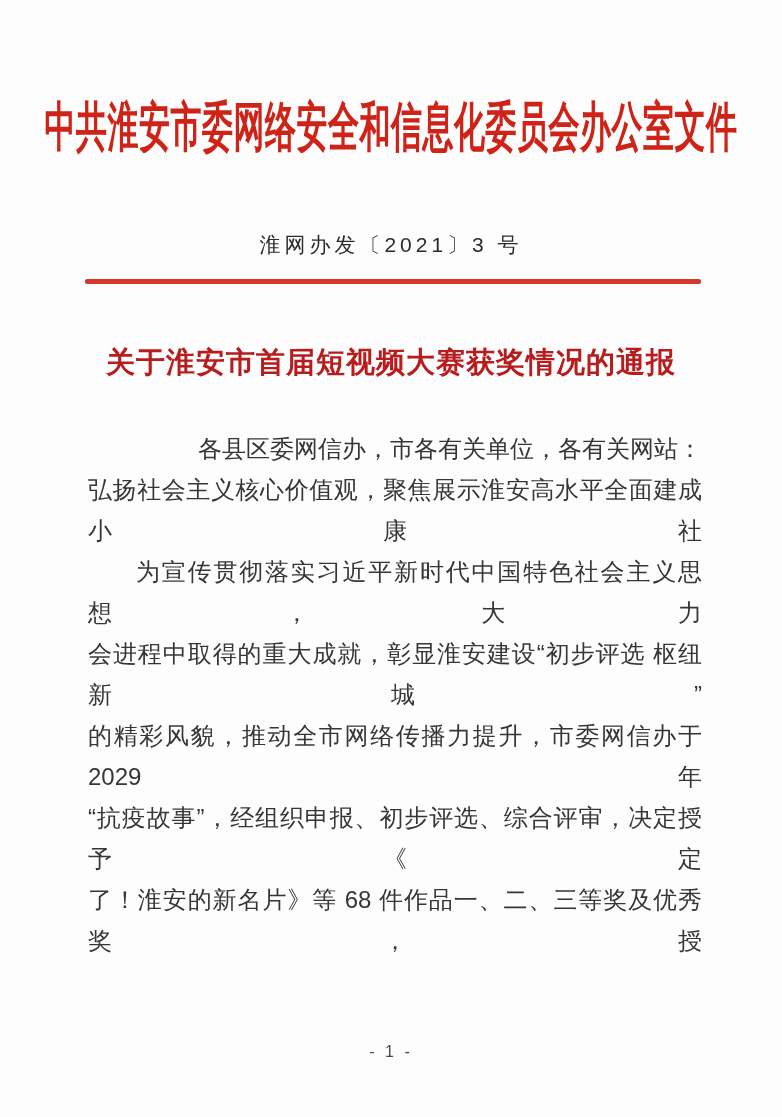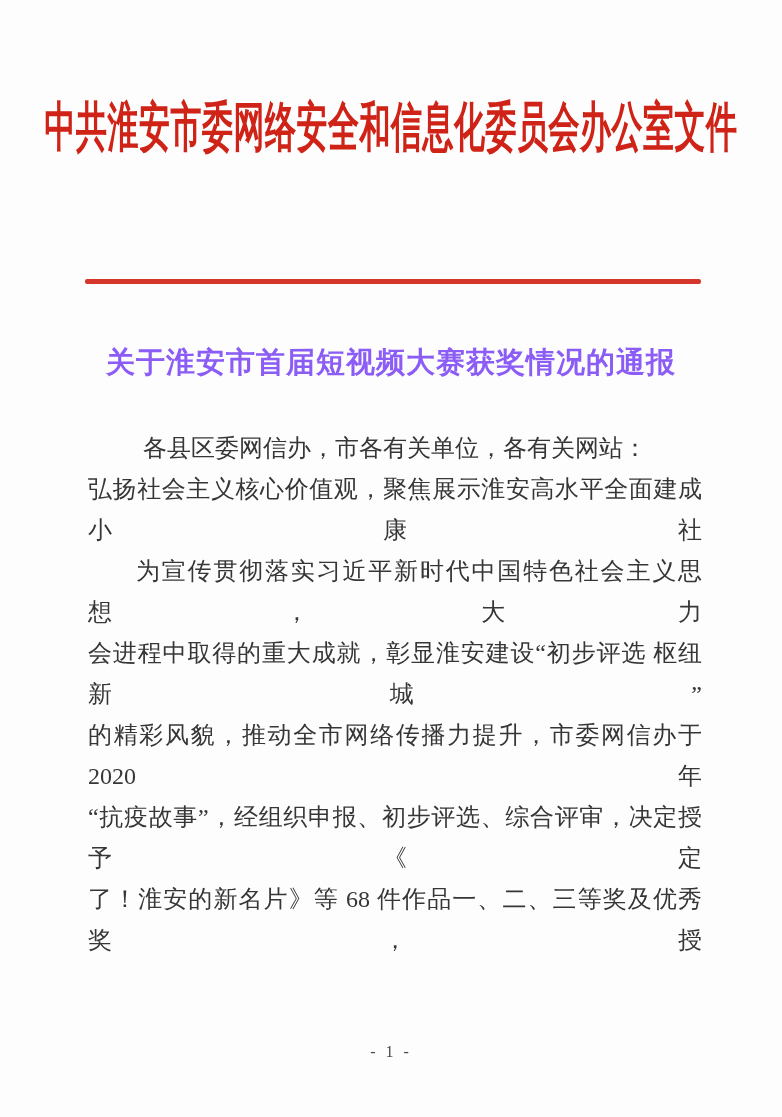--- a/index.html
+++ b/index.html
@@ -13,7 +13,7 @@
     height: 1117px;
     background: #fdfdfd;
     overflow: hidden;
-    font-family: Liberation Serif, serif;
+    font-family: Liberation Sans, sans-serif;
   }
   .red-header {
     position: absolute;

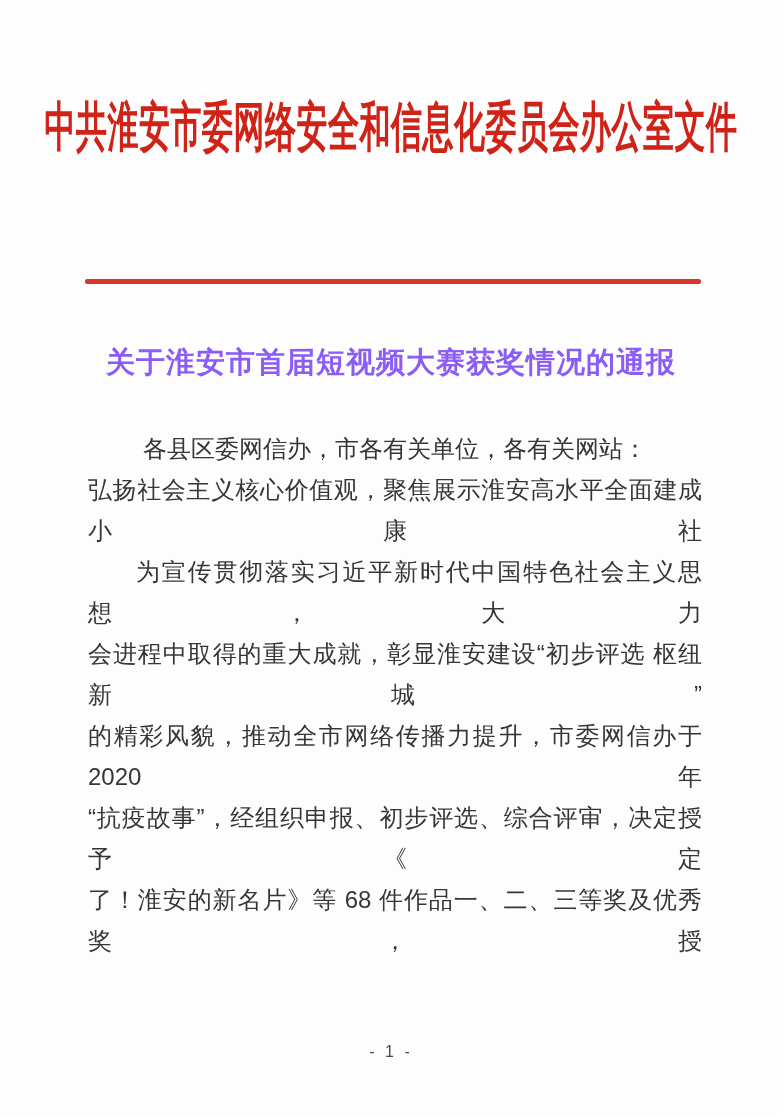--- a/index.html
+++ b/index.html
@@ -99,6 +99,7 @@
 <div class="page">
   <div class="red-header">中共淮安市委网络安全和信息化委员会办公室文件</div>
 
+  <div class="doc-number">淮网办发〔2021〕3 号</div>
 
   <div class="red-line"></div>
 

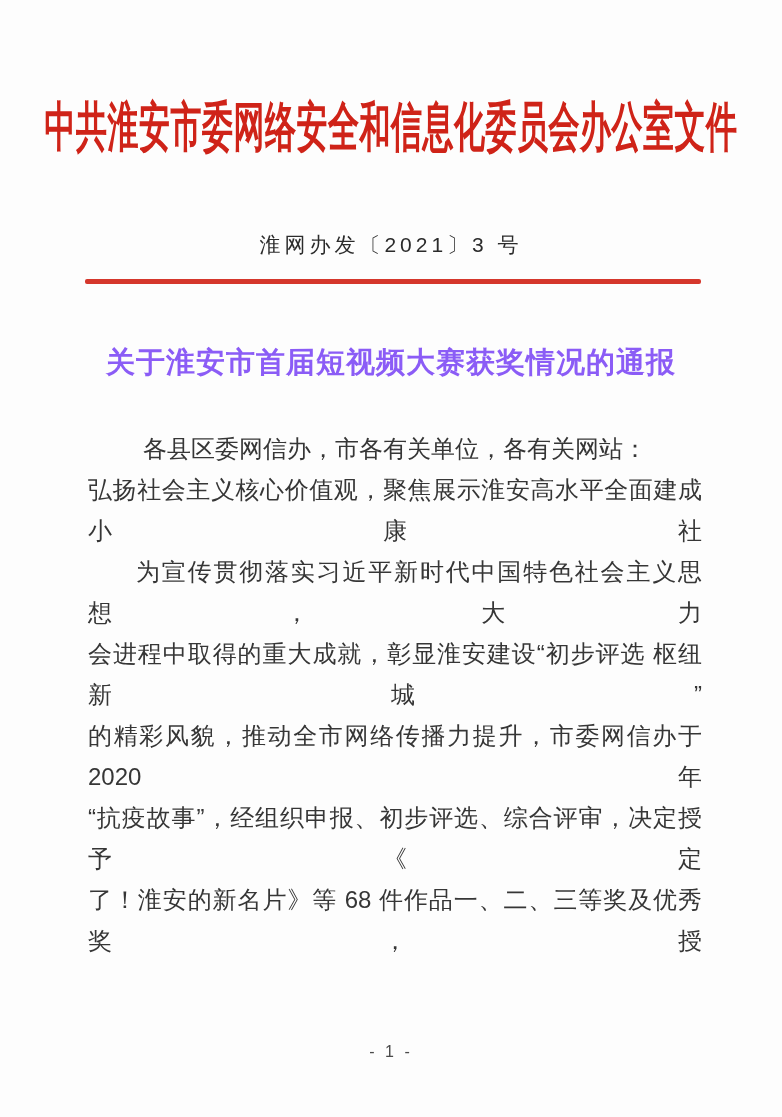--- a/index.html
+++ b/index.html
@@ -58,7 +58,7 @@
     text-align: center;
     font-size: 29px;
     font-weight: bold;
-    color: #8b5cf6;
+    color: #b91c1c;
     letter-spacing: 1px;
     white-space: nowrap;
   }

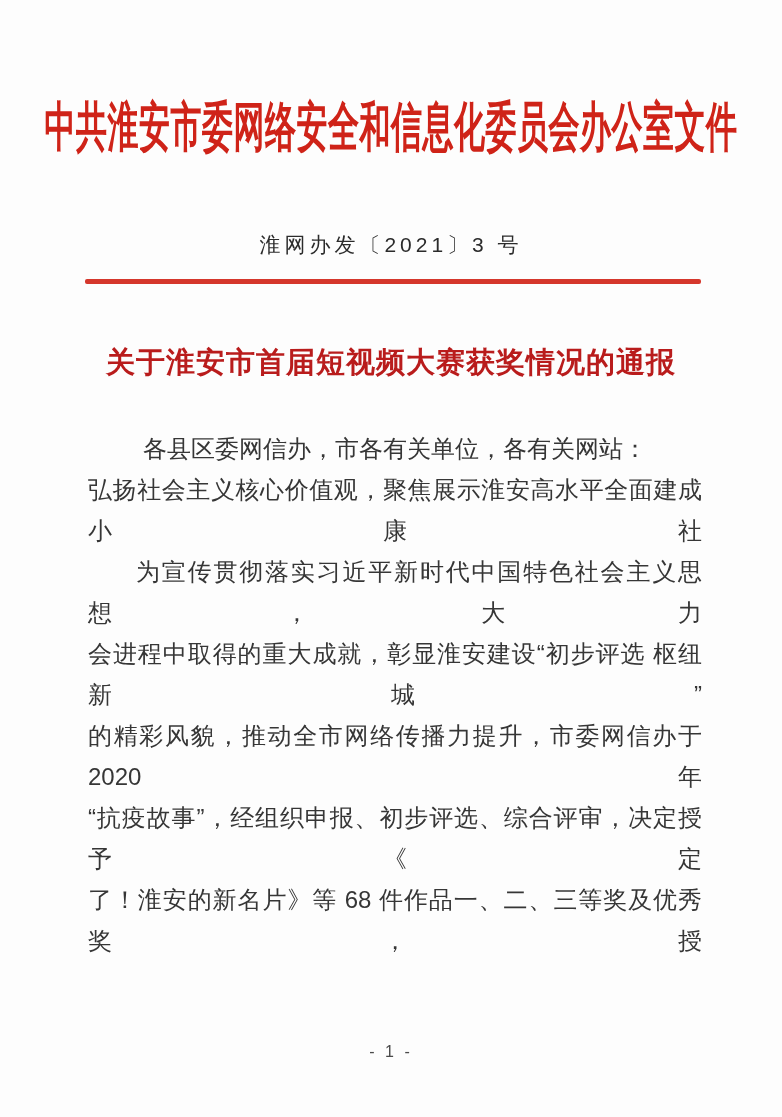--- a/index.html
+++ b/index.html
@@ -72,7 +72,7 @@
     color: #363636;
   }
   .line {
-    text-align: center;
+    text-align: right;
     white-space: normal;
   }
   .line.just {

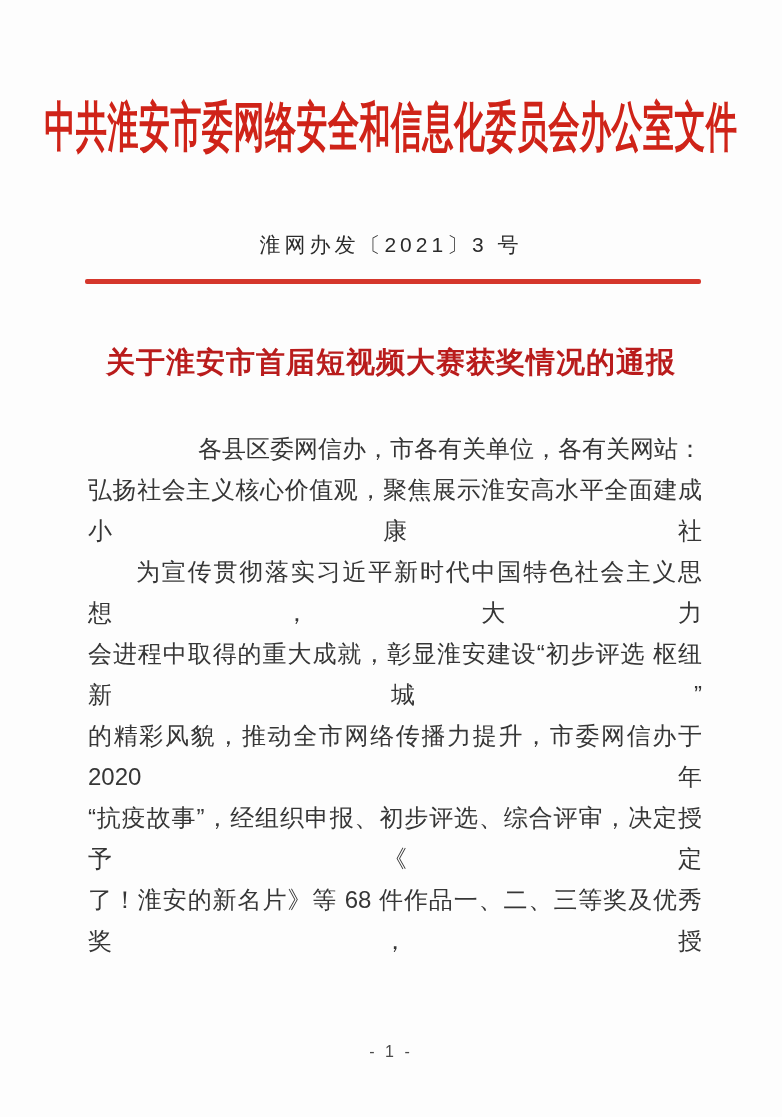--- a/index.html
+++ b/index.html
@@ -110,7 +110,7 @@
       <div class="line just">弘扬社会主义核心价值观，聚焦展示淮安高水平全面建成小康社</div>
       <div class="line indent just">为宣传贯彻落实习近平新时代中国特色社会主义思想，大力</div>
       <div class="line just">会进程中取得的重大成就，彰显淮安建设“初步评选 枢纽新城”</div>
-      <div class="line just">的精彩风貌，推动全市网络传播力提升，市委网信办于 2020 年</div>
+      <div class="line just">的精彩风貌，推动全市网络传播力提升，市委网信办于 2029 年</div>
       <div class="line just">“抗疫故事”，经组织申报、初步评选、综合评审，决定授予《定</div>
       <div class="line just">了！淮安的新名片》等 68 件作品一、二、三等奖及优秀奖，授</div>
     </div>

